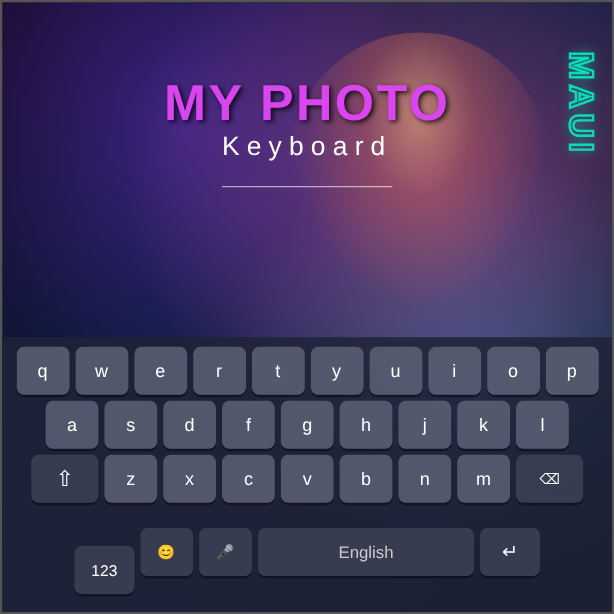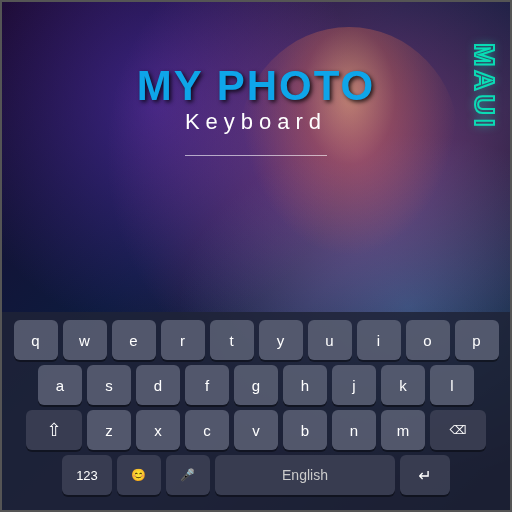--- a/index.html
+++ b/index.html
@@ -71,7 +71,7 @@
     .app-title {
       font-size: 42px;
       font-weight: 900;
-      color: #0ea5e9;
+      color: #d946ef;
       text-shadow: 2px 2px 4px rgba(0,0,0,0.8);
       letter-spacing: 2px;
       line-height: 1.1;

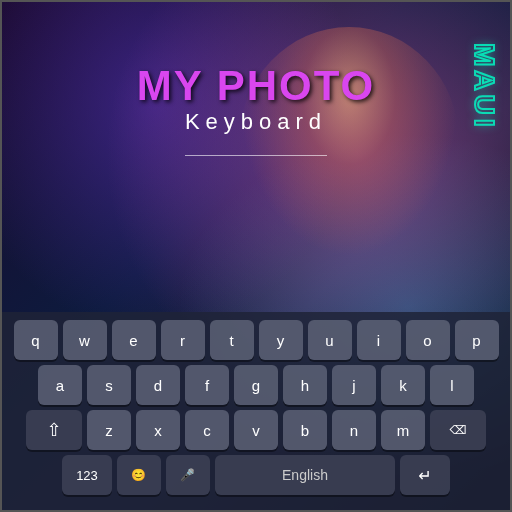--- a/index.html
+++ b/index.html
@@ -144,6 +144,7 @@
       min-width: 44px;
       max-width: 50px;
       font-size: 13px;
+      margin-top: 31px;
     }
 
     .key-emoji {

